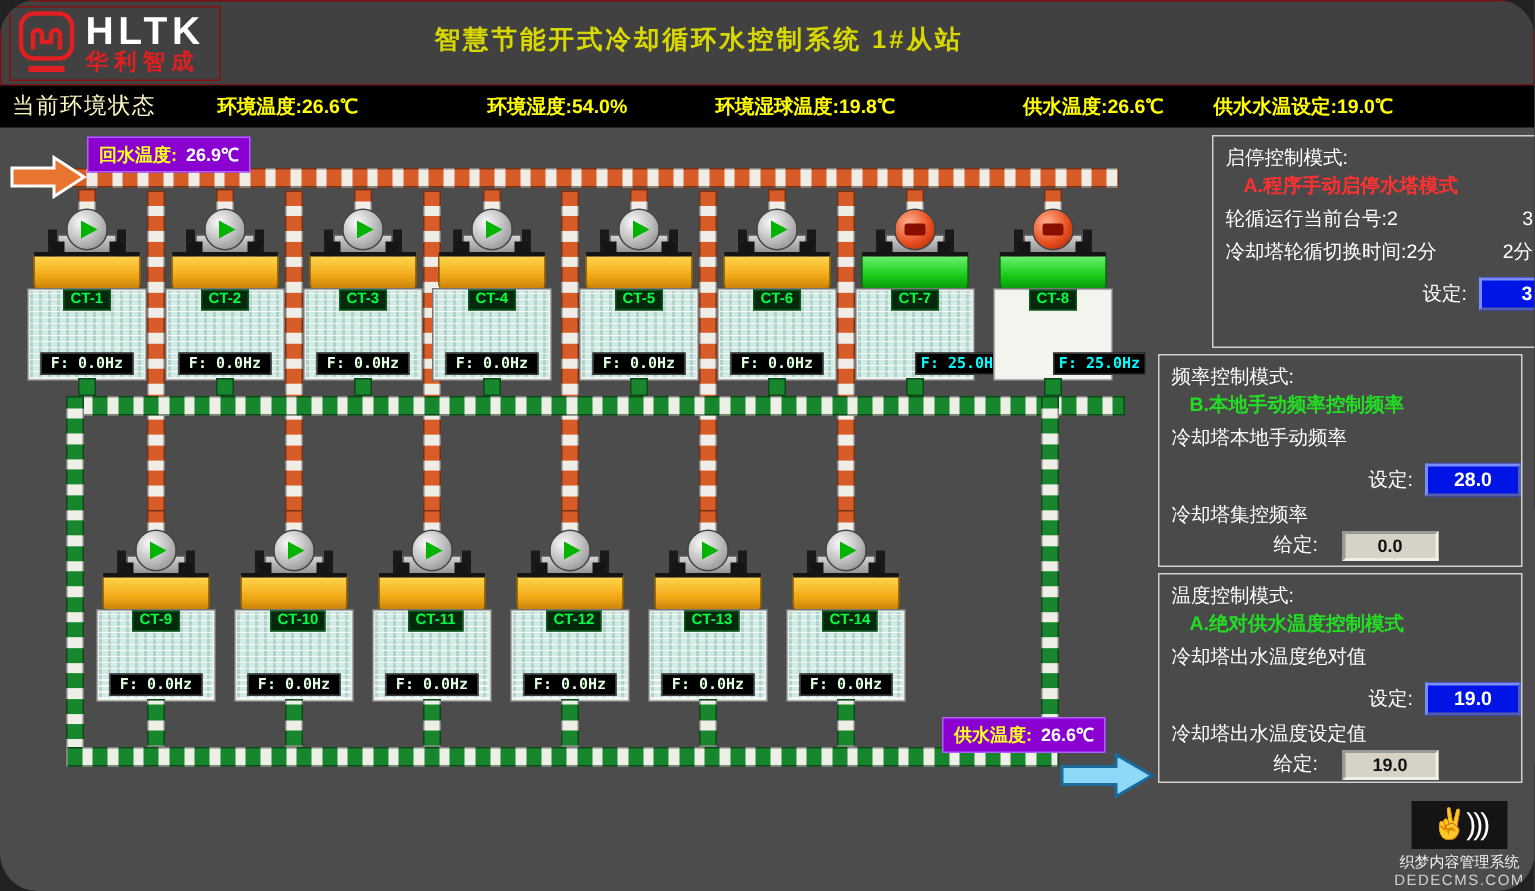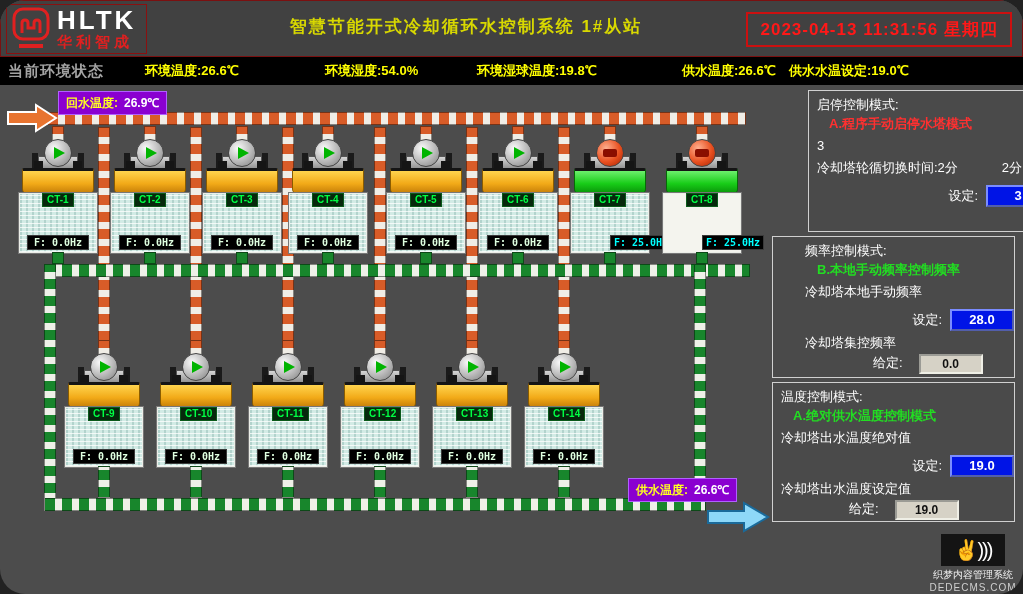--- a/index.html
+++ b/index.html
@@ -111,7 +111,6 @@
       </div>
     </div>
     <div class="main-title">智慧节能开式冷却循环水控制系统 1#从站</div>
-    <div class="datetime-box">2023-04-13 11:31:56 星期四</div>
   </div>
 
   <div class="statusbar">

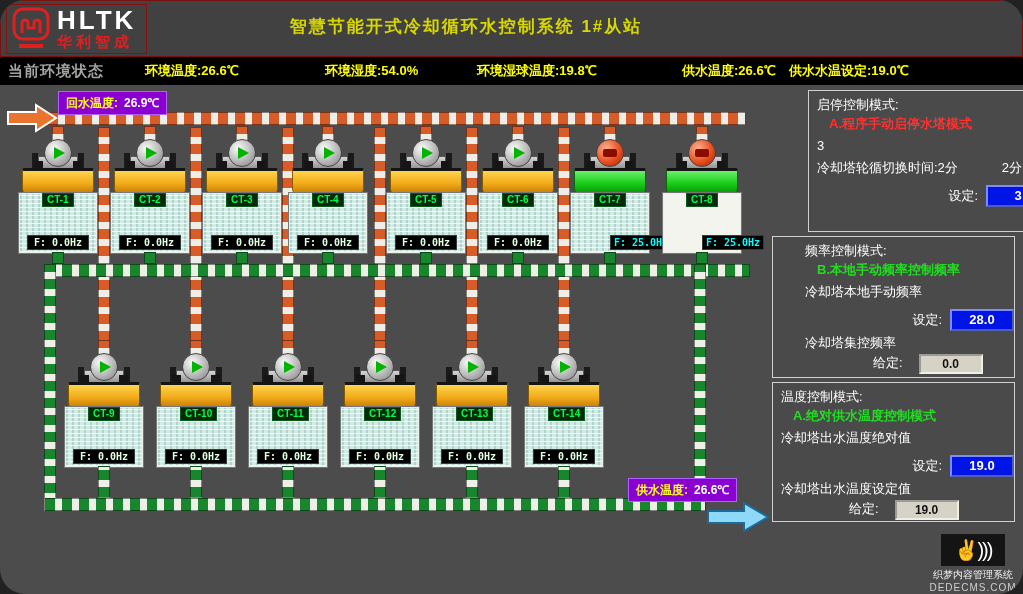--- a/index.html
+++ b/index.html
@@ -16,7 +16,7 @@
 
   
   .statusbar { position:absolute; left:0; top:57px; width:1023px; height:28px; background:#000; }
-  .sb-label { position:absolute; left:8px; top:0; line-height:28px; color:#a3a3a3; font-weight:bold; font-size:15px; letter-spacing:1px; }
+  .sb-label { position:absolute; left:8px; top:0; line-height:28px; color:#fef9c3; font-weight:normal; font-size:15px; letter-spacing:1px; }
   .sb-item { position:absolute; top:0; line-height:28px; color:#ffff00; font-weight:bold; font-size:13px; white-space:nowrap; }
   .sb-item:nth-of-type(1){ left:145px; }
   .sb-item:nth-of-type(2){ left:325px; }

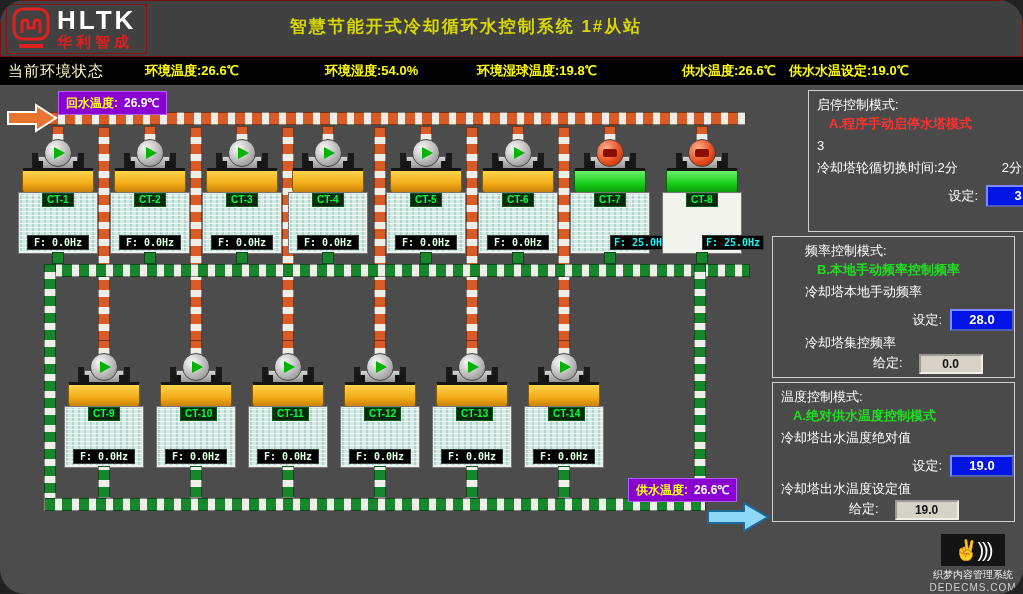--- a/index.html
+++ b/index.html
@@ -22,7 +22,7 @@
   .sb-item:nth-of-type(2){ left:325px; }
   .sb-item:nth-of-type(3){ left:477px; }
   .sb-item:nth-of-type(4){ left:682px; }
-  .sb-item:nth-of-type(5){ left:789px; }
+  .sb-item:nth-of-type(5){ left:809px; }
 
   
   .pipe-h, .pipe-v, .stub { position:absolute; }

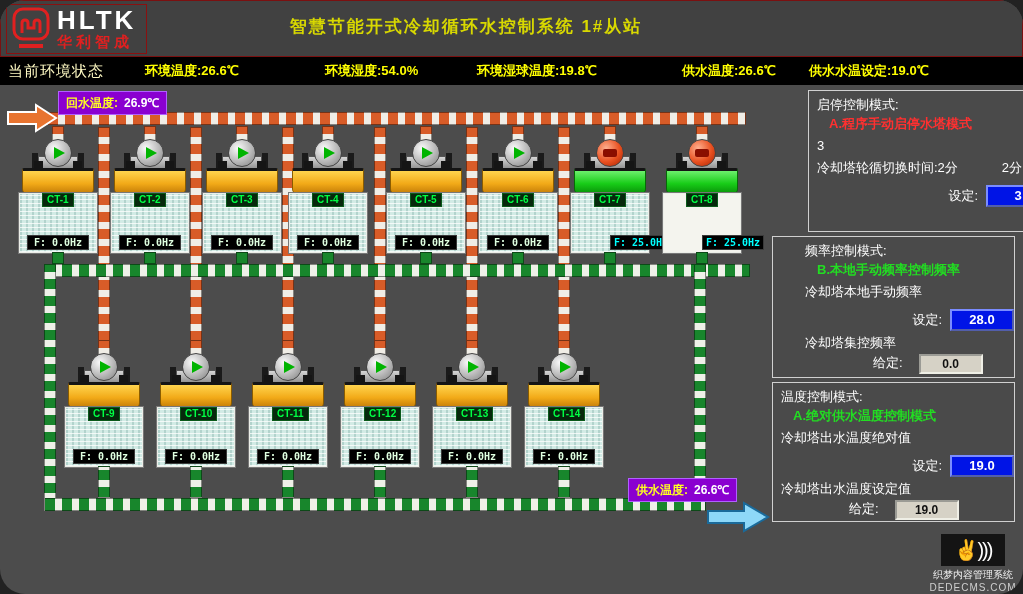--- a/index.html
+++ b/index.html
@@ -355,6 +355,7 @@
     <div class="pline title">启停控制模式:</div>
     <div class="pline mode red">A.程序手动启停水塔模式</div>
     <div class="pline kv">
+      <span>轮循运行当前台号:2</span>
       <span>3</span>
     </div>
     <div class="pline kv">

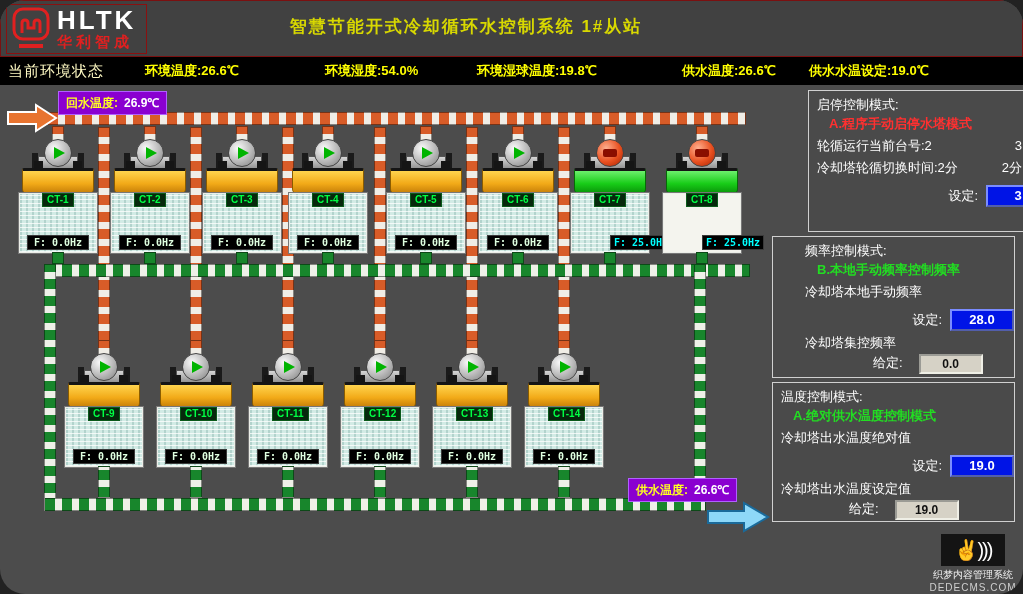--- a/index.html
+++ b/index.html
@@ -72,7 +72,7 @@
   
   .pbox { position:absolute; left:772px; width:243px; background:#4a4a4a; border:1px solid #d0d0d0; color:#fff; font-size:13px; }
   #pbox1 { top:90px;  height:142px;margin-left:36px; }
-  #pbox2 { top:236px; height:142px;padding-left:24px; }
+  #pbox2 { top:236px; height:142px; }
   #pbox3 { top:382px; height:140px; }
   .pline { height:22px; line-height:22px; padding:0 8px; white-space:nowrap; }
   .pline.title { padding-top:3px; }

